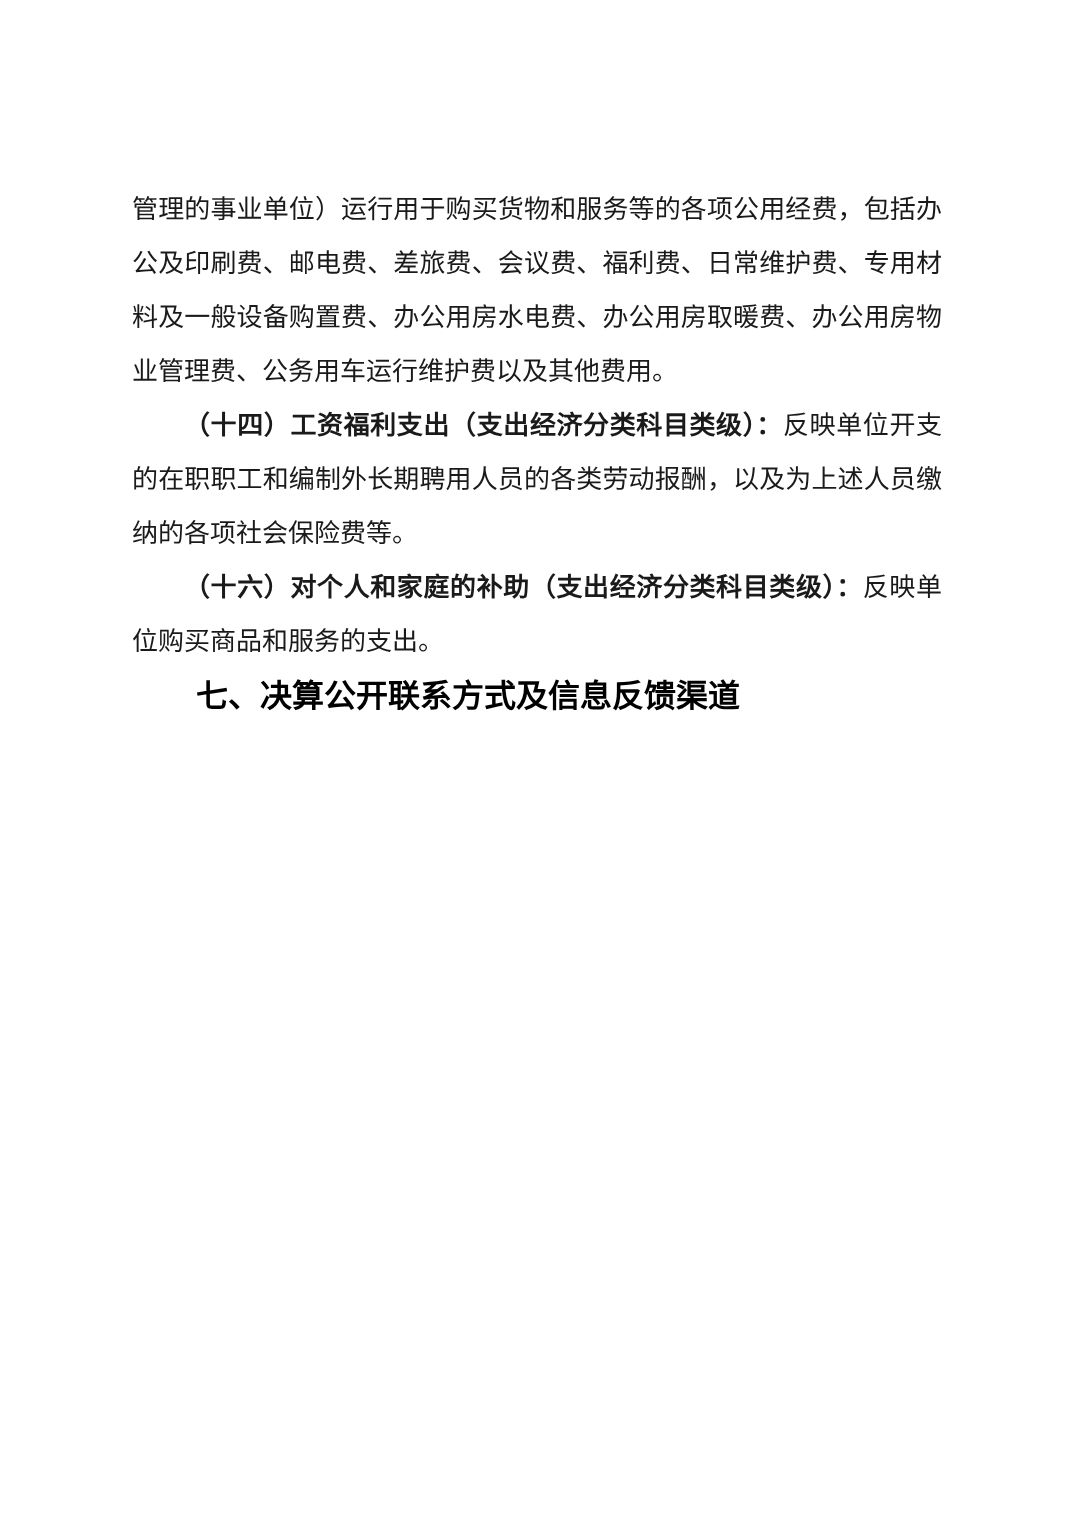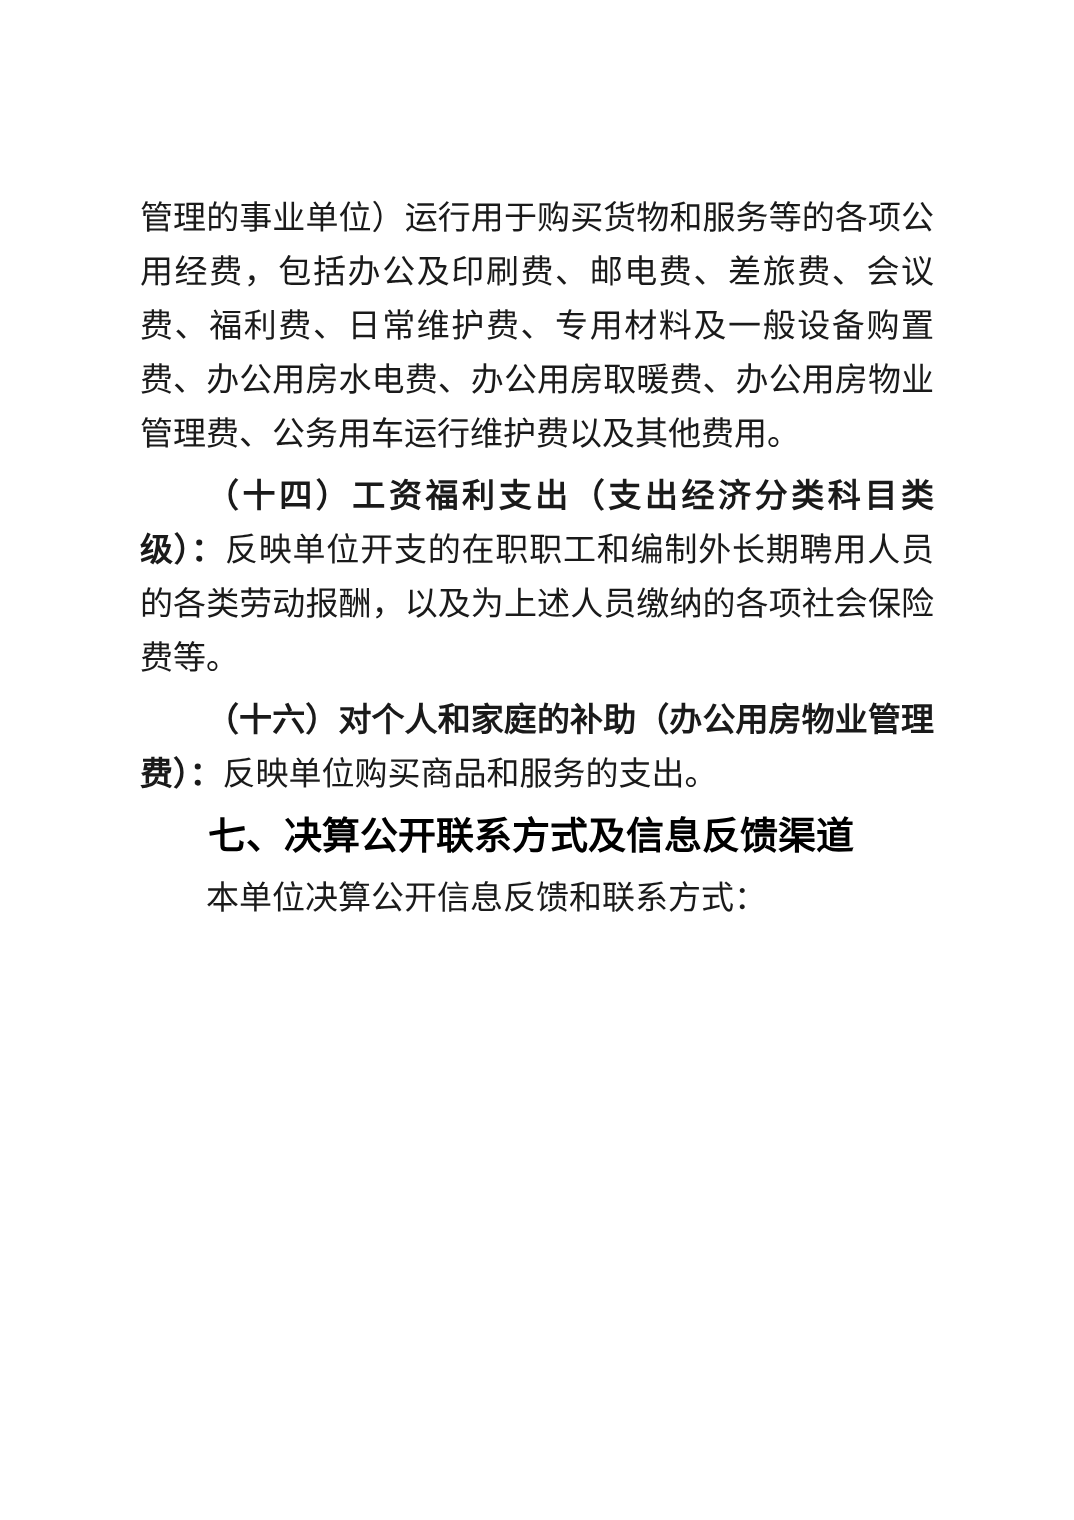--- a/index.html
+++ b/index.html
@@ -23,8 +23,8 @@
     color: #1a1a1a;
   }
   .para {
-    margin: 8px;
-    font-size: 33px;
+    margin: 0;
+    font-size: 26px;
     line-height: 54px;
     text-align: justify;
     letter-spacing: 0;

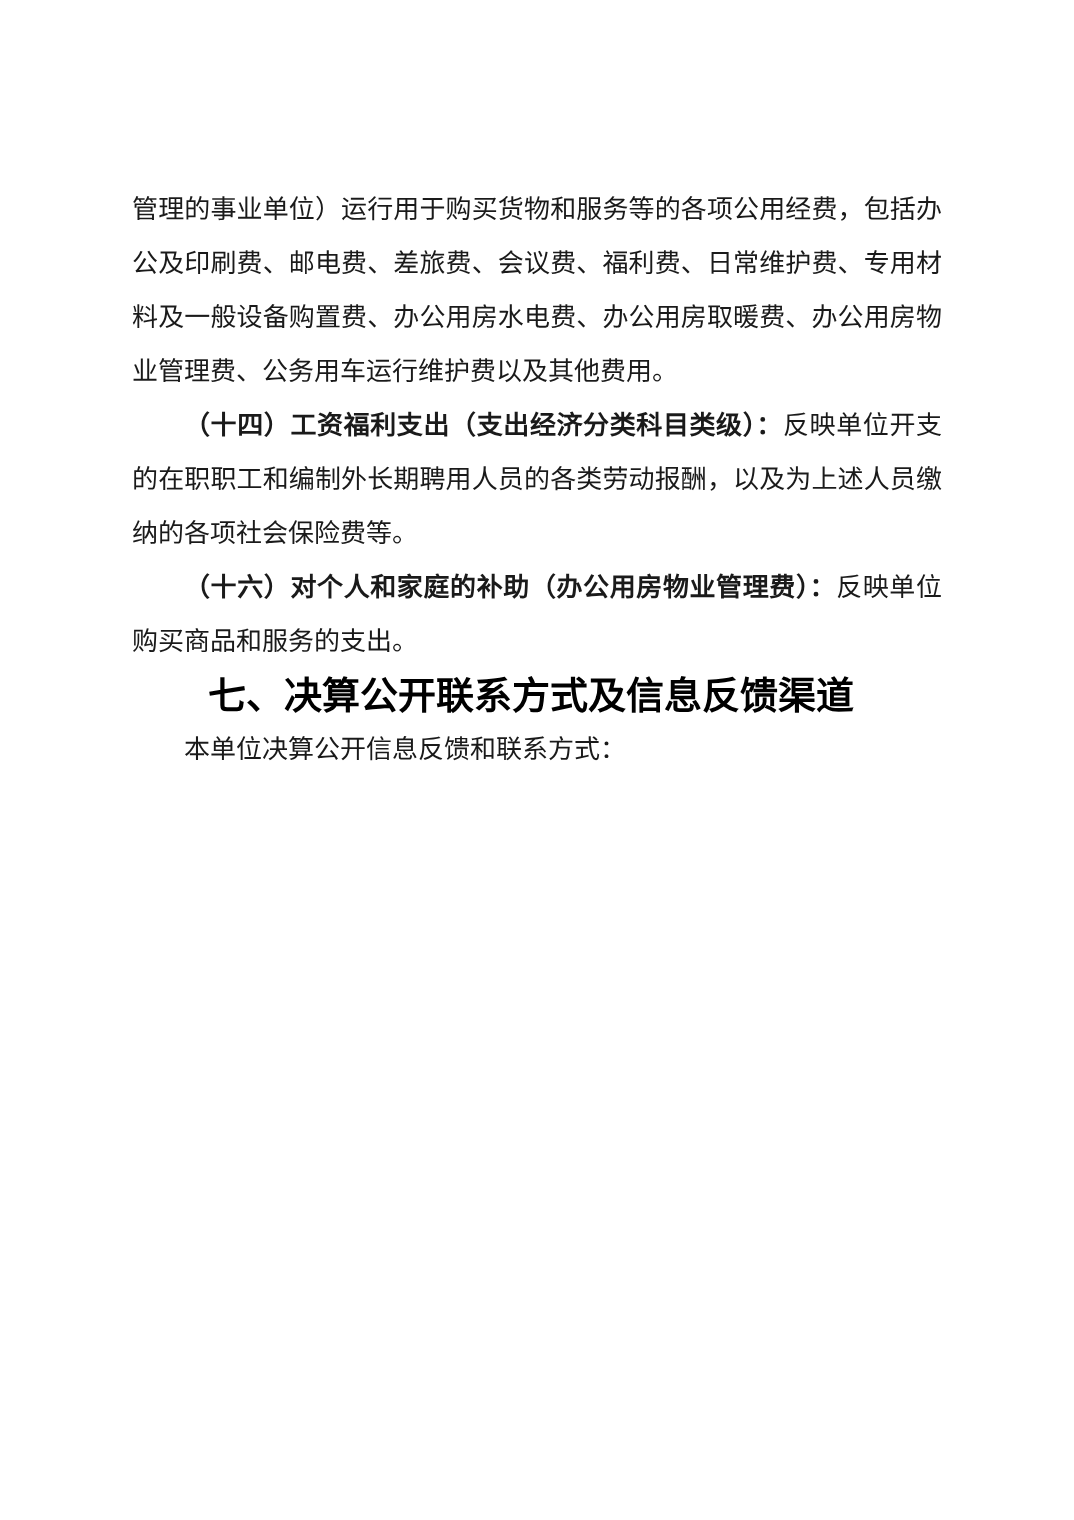--- a/index.html
+++ b/index.html
@@ -57,7 +57,7 @@
     <p class="para indent"><span class="lead">（十四）工资福利支出（支出经济分类科目类级）：</span><span>反映单位开支的在职职工和编制外长期聘用人员的各类劳动报酬，以及为上述人员缴纳的各项社会保险费等。</span></p>
 
 
-    <p class="para indent"><span class="lead">（十六）对个人和家庭的补助（办公用房物业管理费）：</span><span>反映单位购买商品和服务的支出。</span></p>
+    <p class="para indent"><span class="lead">（十六）对个人和家庭的补助（支出经济分类科目类级）：</span><span>反映单位购买商品和服务的支出。</span></p>
 
 
     <h2 class="heading">七、决算公开联系方式及信息反馈渠道</h2>

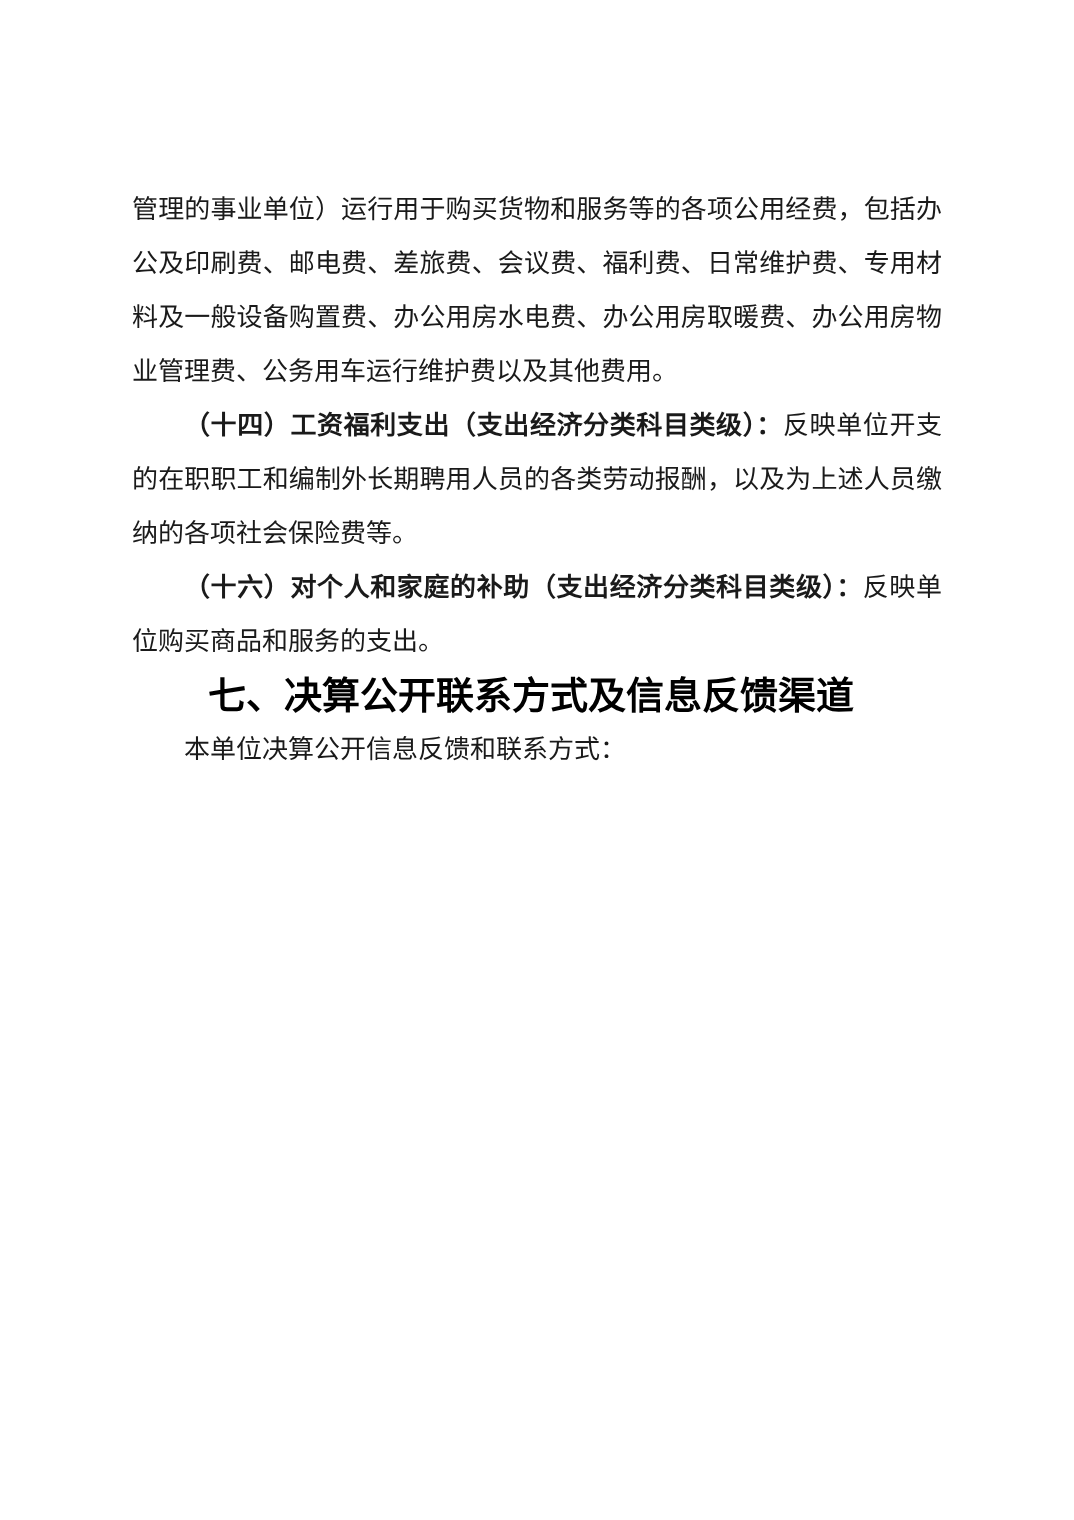--- a/index.html
+++ b/index.html
@@ -39,7 +39,7 @@
     margin: 0;
     font-family: "Liberation Sans", "DejaVu Sans", sans-serif;
     font-weight: 700;
-    font-size: 38px;
+    font-size: 32px;
     line-height: 54px;
     color: #000000;
     text-indent: 2em;

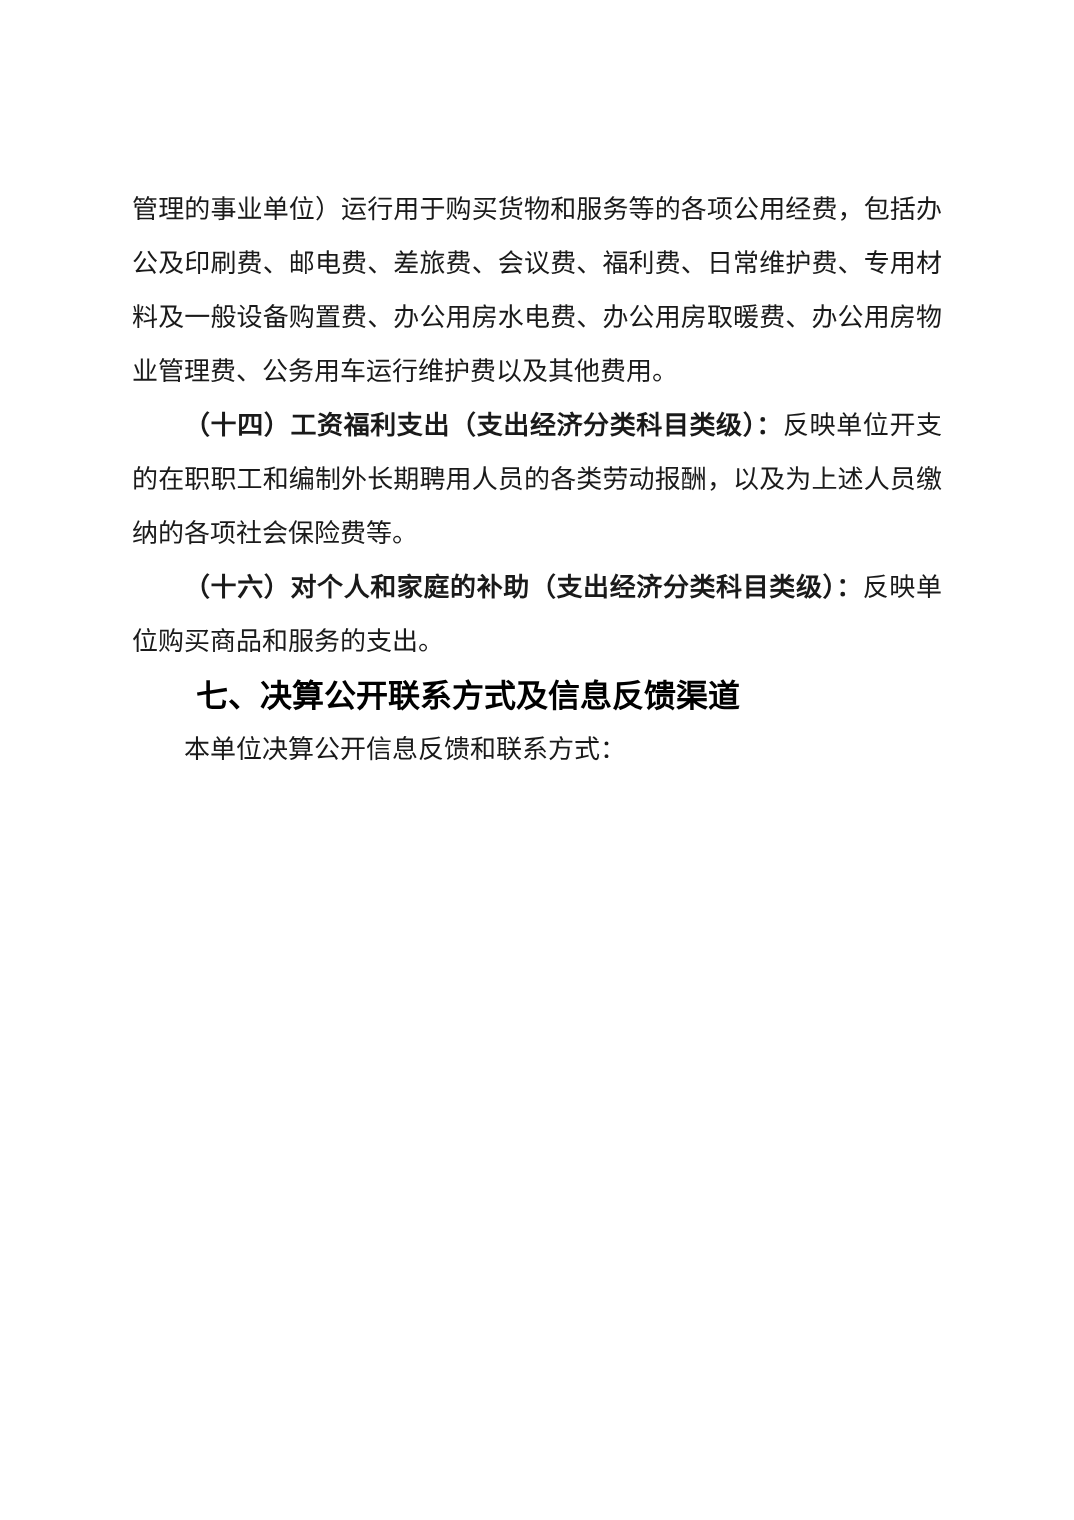--- a/index.html
+++ b/index.html
@@ -62,7 +62,6 @@
 
     <h2 class="heading">七、决算公开联系方式及信息反馈渠道</h2>
 
-    <p class="para indent">本单位决算公开信息反馈和联系方式：</p>
 
 
   </div>

